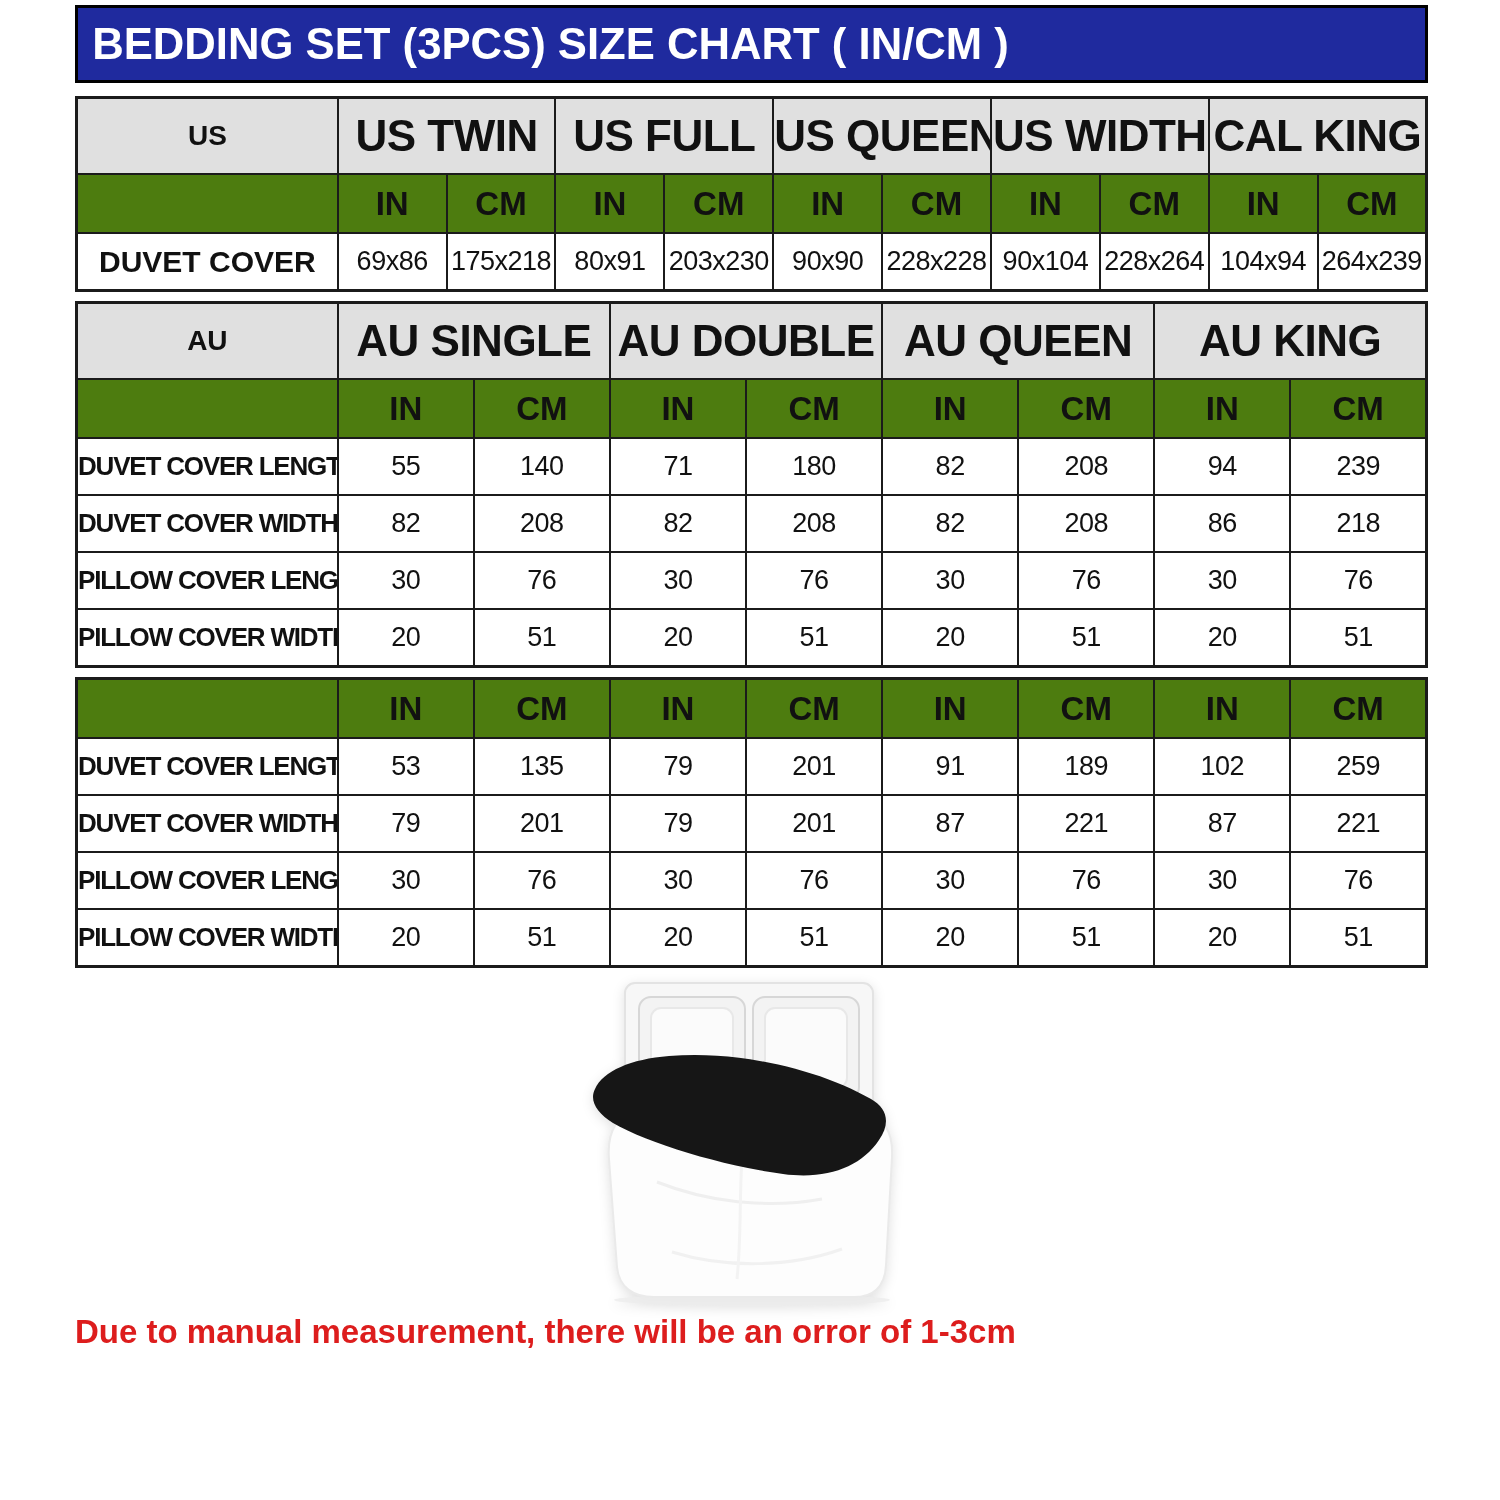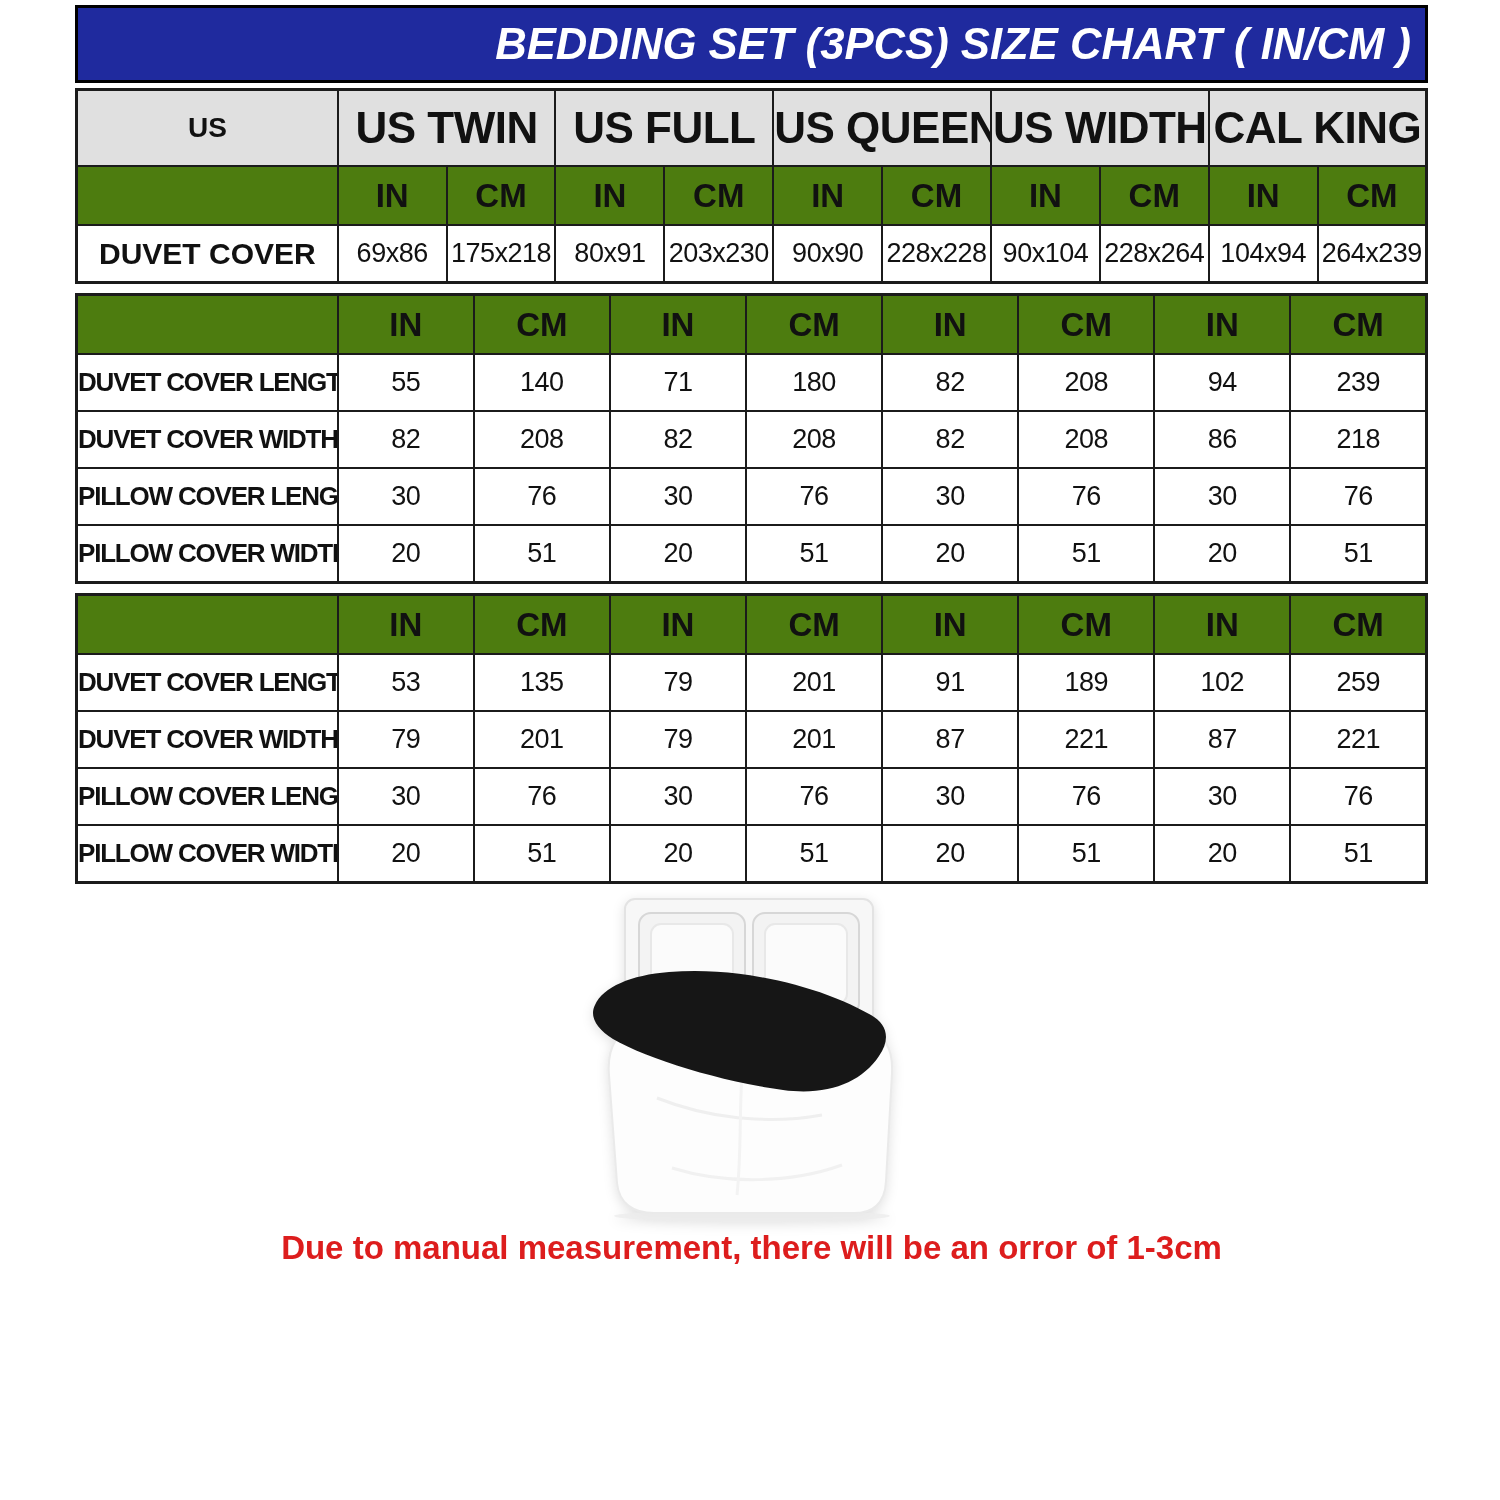--- a/index.html
+++ b/index.html
@@ -15,9 +15,8 @@
     background:var(--title-bg,#1f2a9e);
     border:3px solid #000;
     height:72px;
-    display:flex;align-items:center;justify-content:flex-end;
-    margin-bottom:5px;
-    font-style:italic;
+    display:flex;align-items:center;justify-content:flex-start;
+    margin-bottom:13px;
   }
   .title-bar h1{
     color:#fff;font-size:45px;font-weight:bold;margin:0;

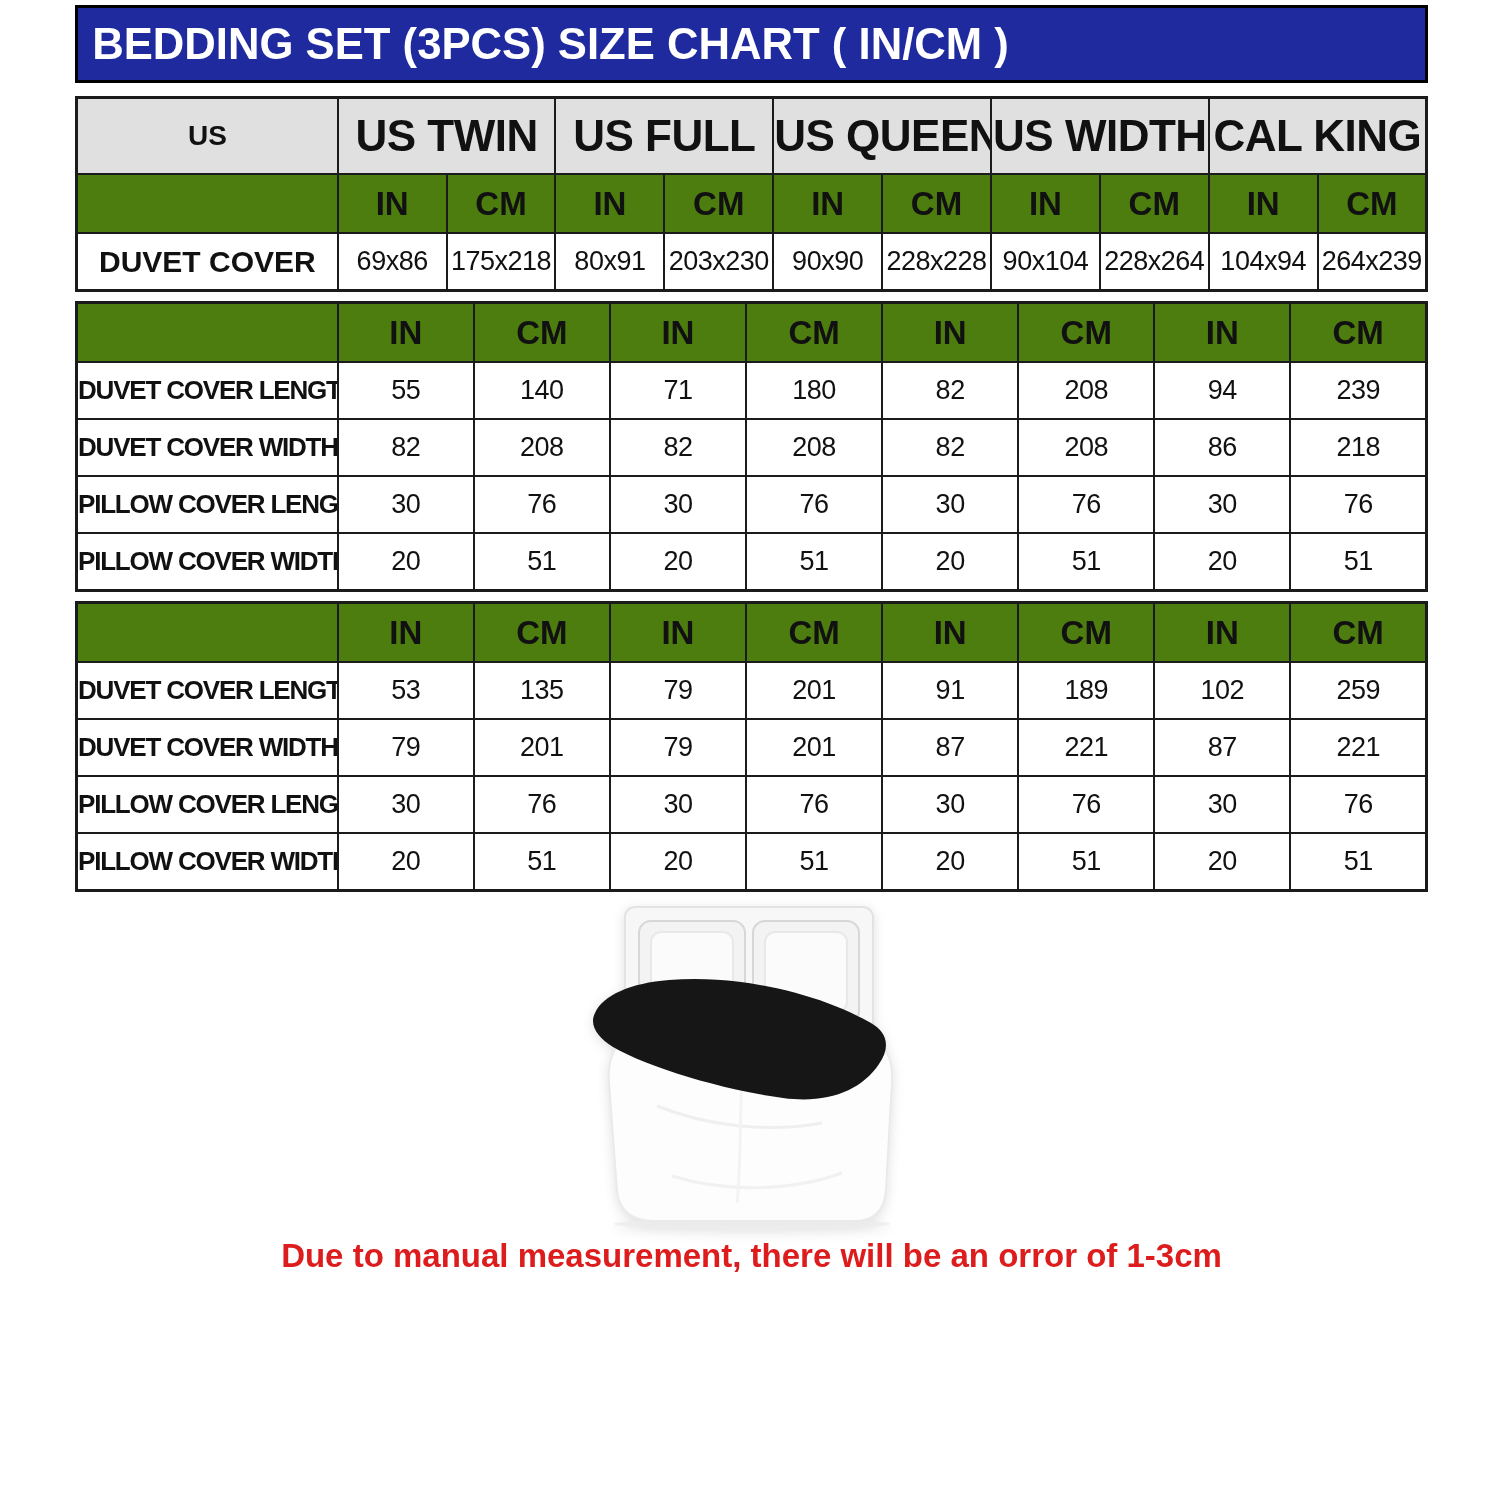--- a/index.html
+++ b/index.html
@@ -129,6 +129,13 @@
           <col style="width: 10.0813%;">
         </colgroup>
         <tbody>
+          <tr class="group-row">
+            <th class="region-cell">AU</th>
+            <th class="group-cell" colspan="2">AU SINGLE</th>
+            <th class="group-cell" colspan="2">AU DOUBLE</th>
+            <th class="group-cell" colspan="2">AU QUEEN</th>
+            <th class="group-cell" colspan="2">AU KING</th>
+          </tr>
           <tr class="unit-row">
             <td class="blank-cell"></td>
             <td class="unit-cell">IN</td>

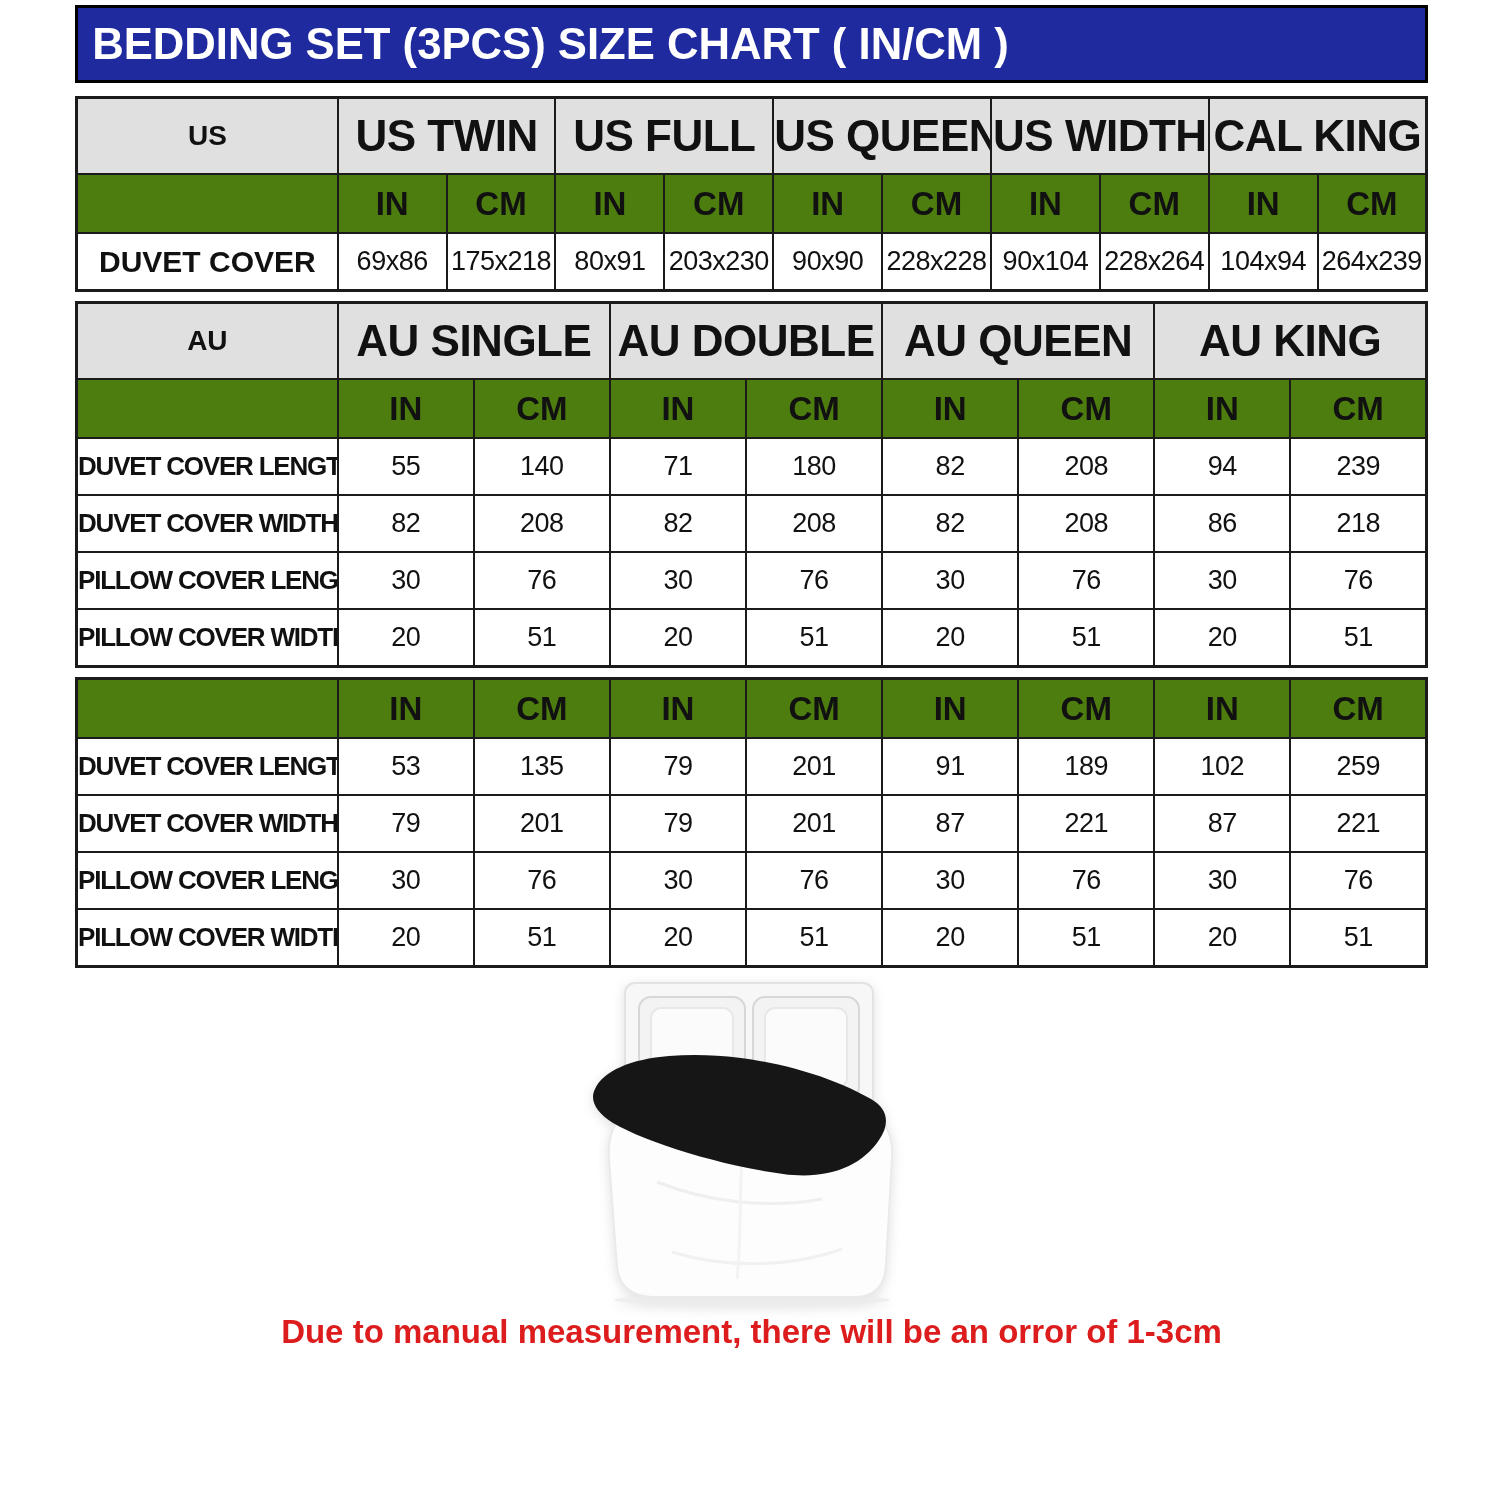--- a/index.html
+++ b/index.html
@@ -51,7 +51,7 @@
   
   .note{
     color:var(--note-color,#dd1d1d);
-    font-size:33px;font-weight:bold;text-align:center;
+    font-size:33px;font-weight:bold;
     margin:6px 0 0 0;white-space:nowrap;
   }
 </style>

